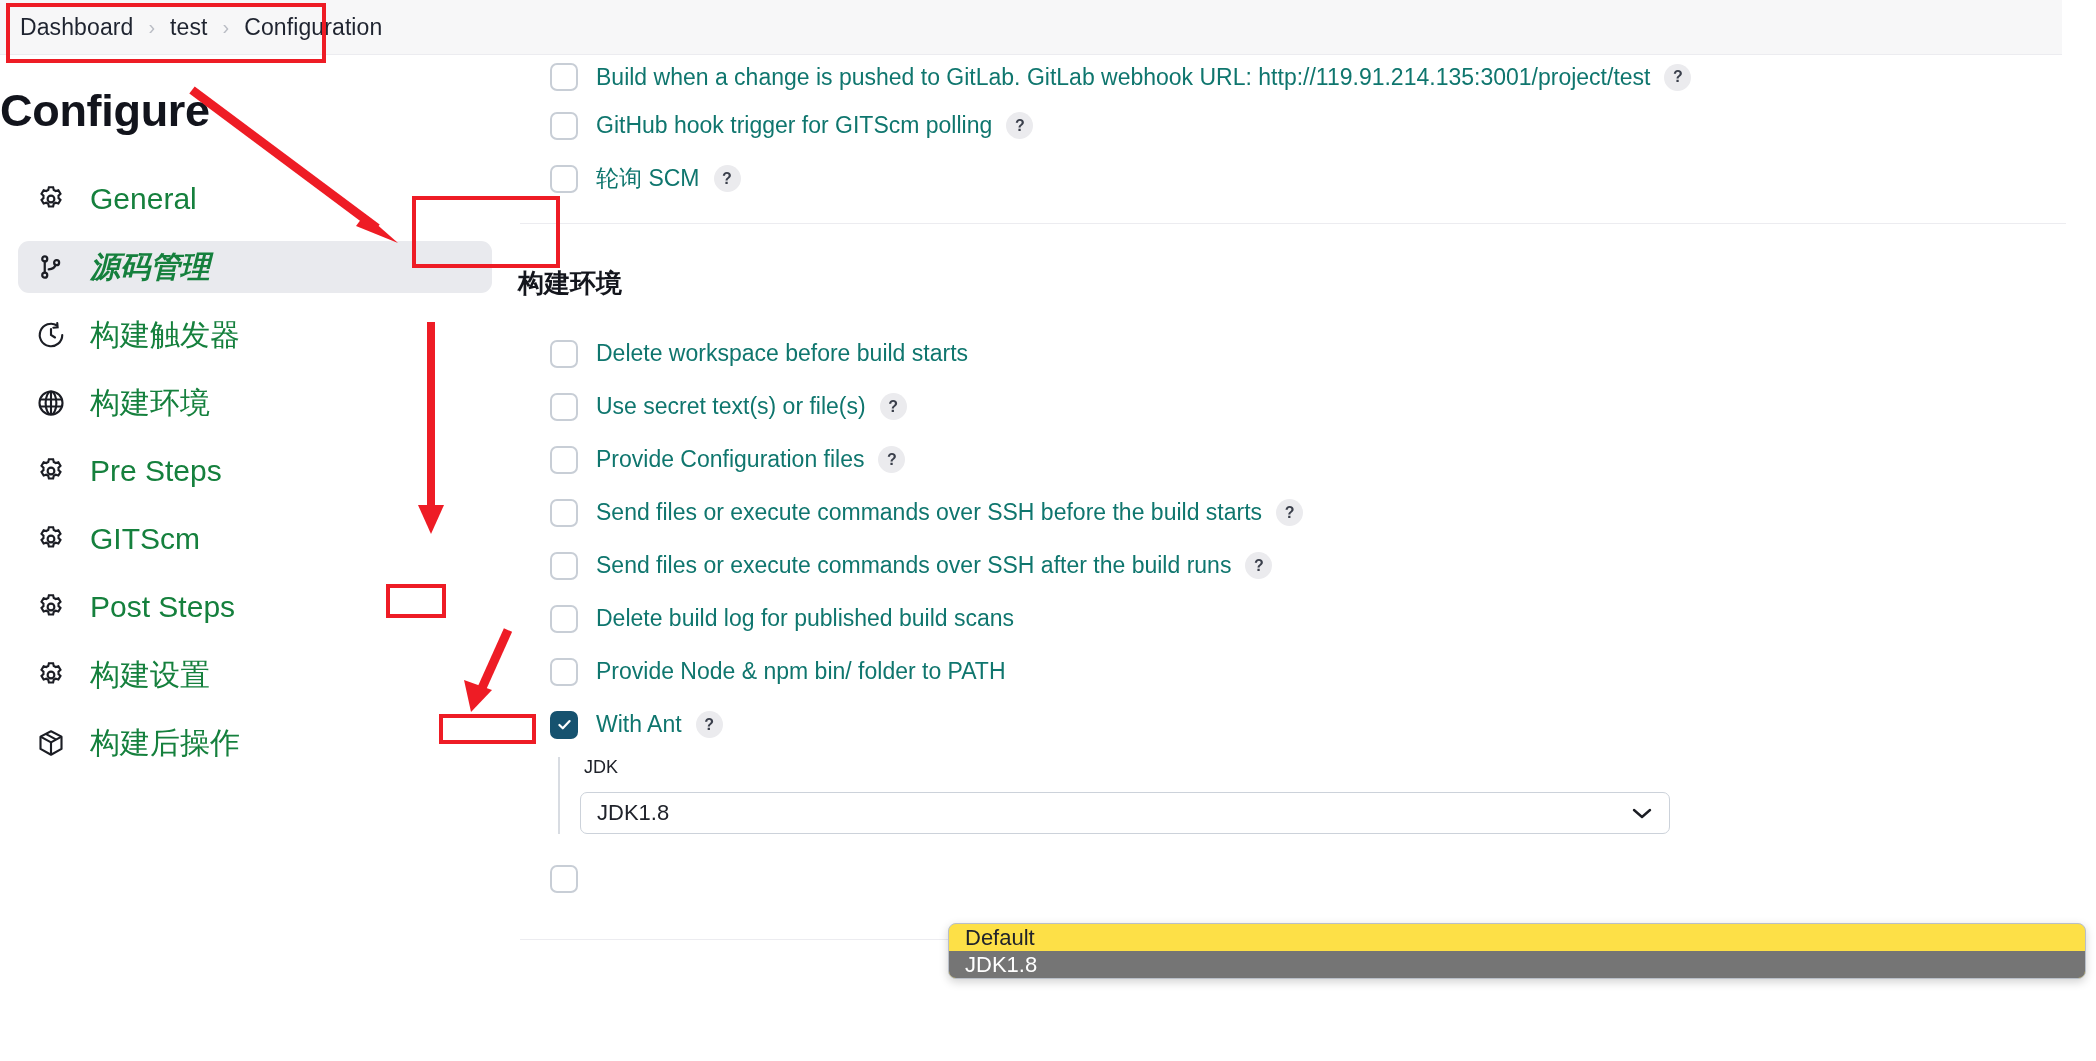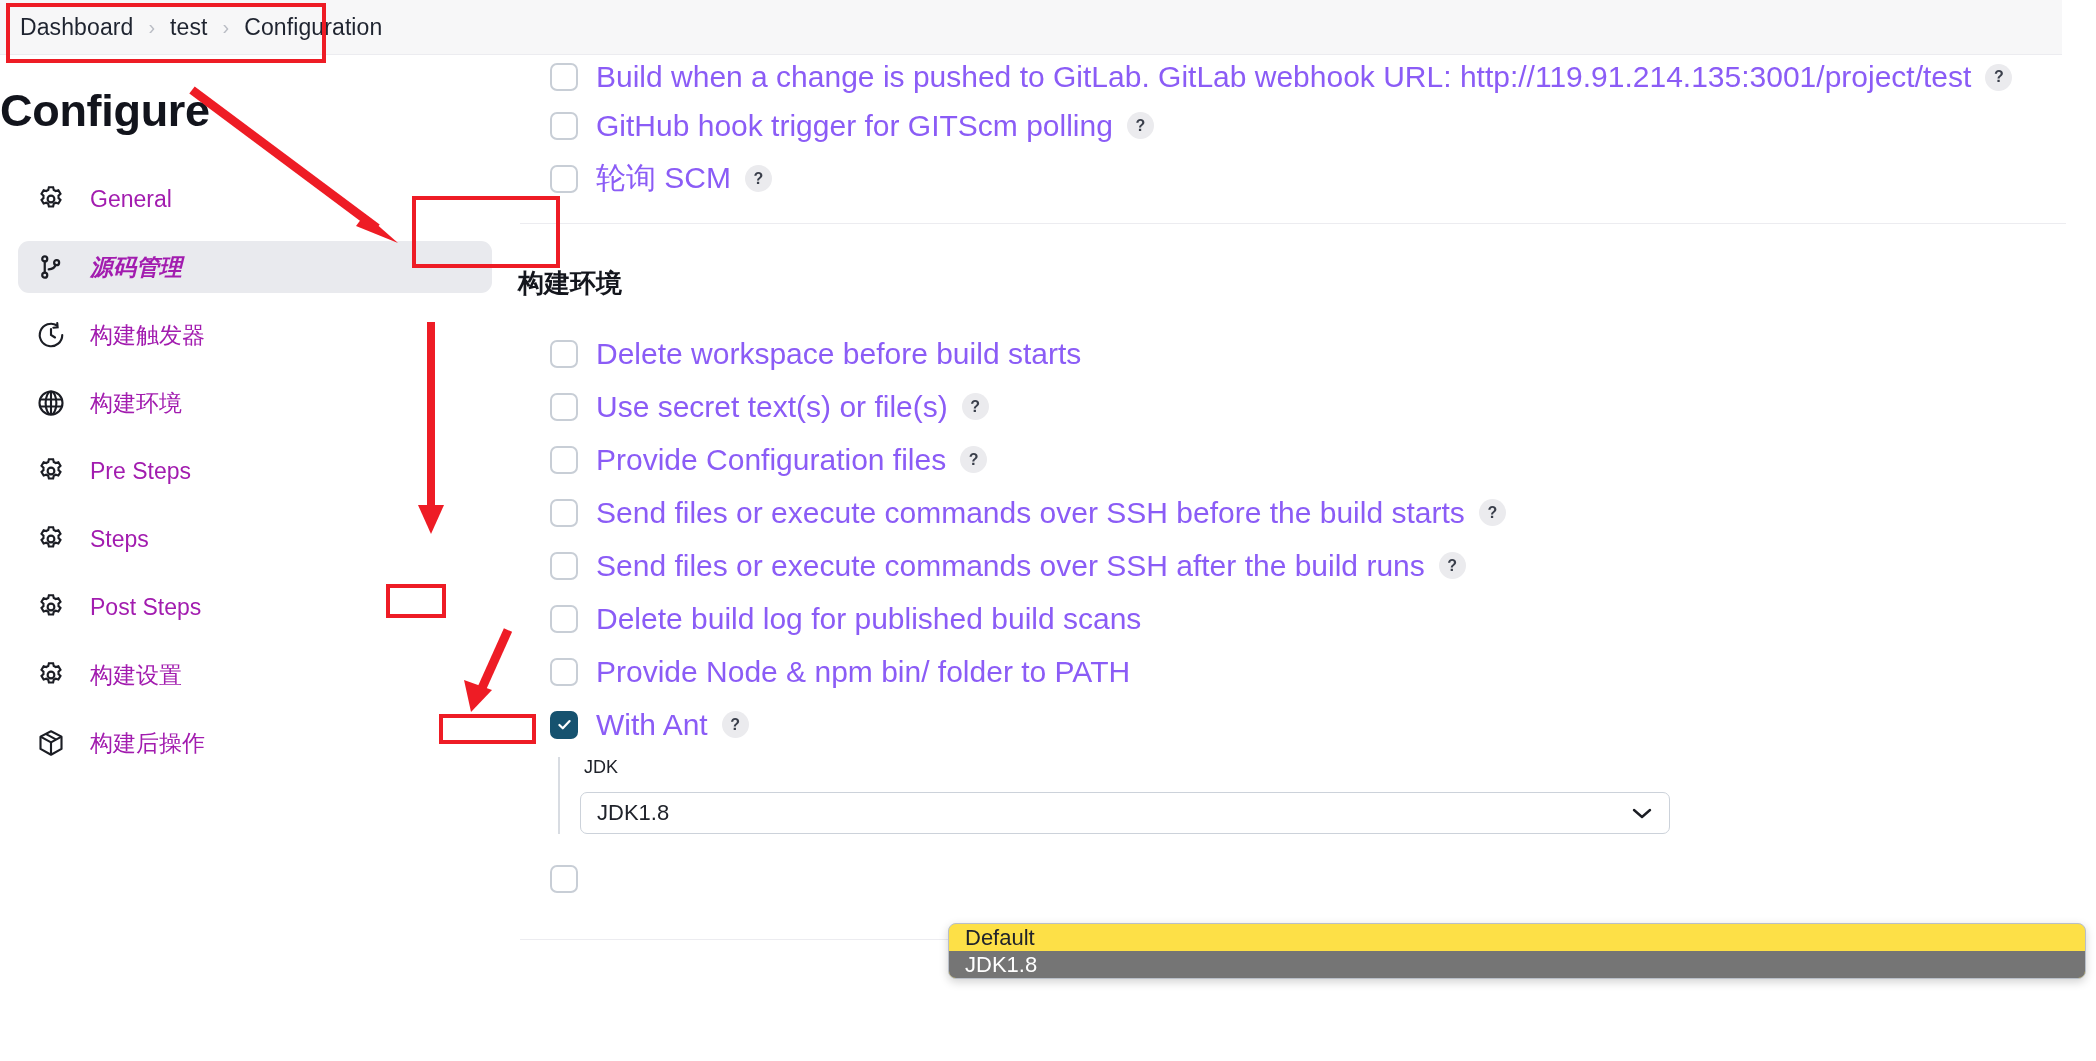--- a/index.html
+++ b/index.html
@@ -116,8 +116,8 @@
     width: 17px; height: 17px; display: block;
   }
   .cb-label {
-    font-size: 30px;
-    color: #8b5cf6;
+    font-size: 23px;
+    color: #0f766e;
     white-space: nowrap;
   }
   .help {

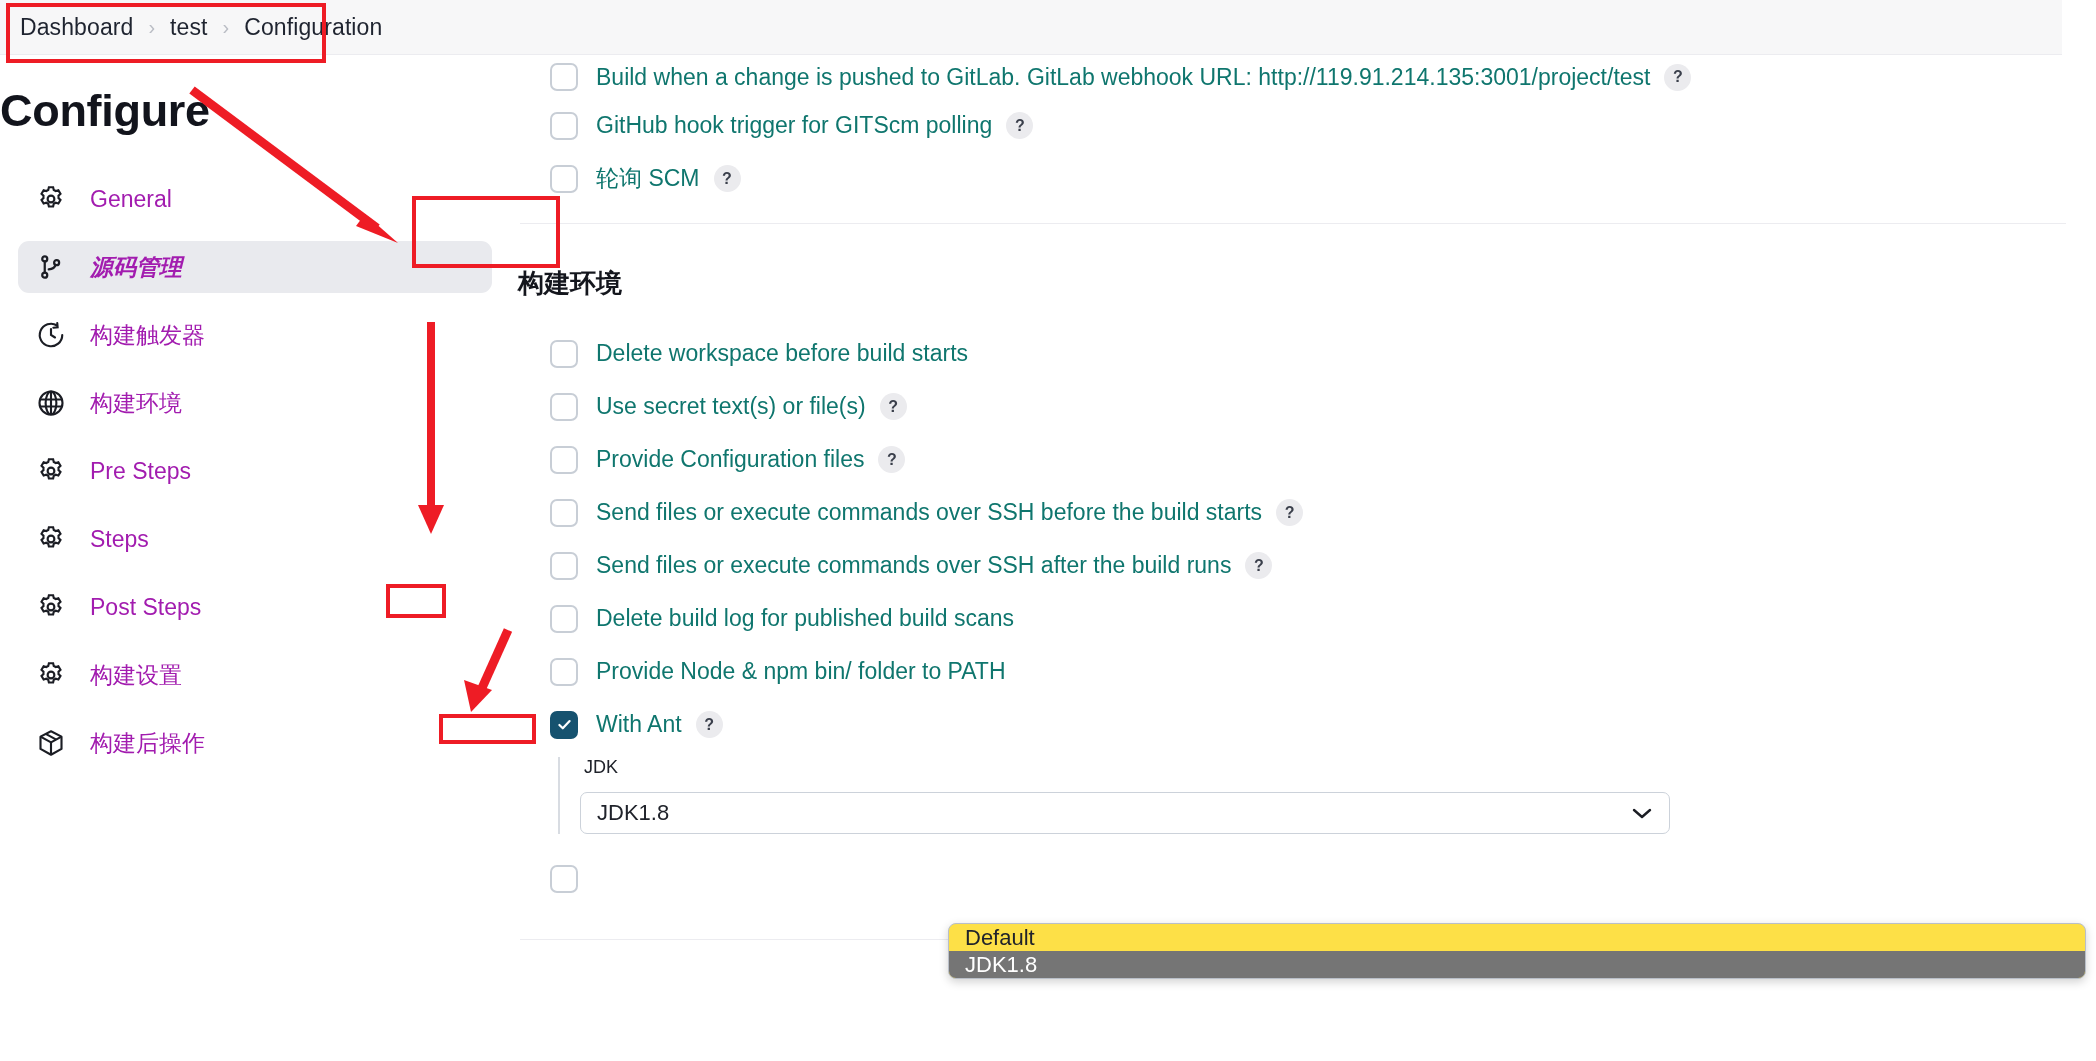--- a/index.html
+++ b/index.html
@@ -75,8 +75,8 @@
     color: #1b1d24;
   }
   .nav-item .lbl {
-    font-size: 23px;
-    color: #a21caf;
+    font-size: 30px;
+    color: #15803d;
     white-space: nowrap;
   }
   .nav-item.active .lbl { font-weight: bold; font-style: italic; }

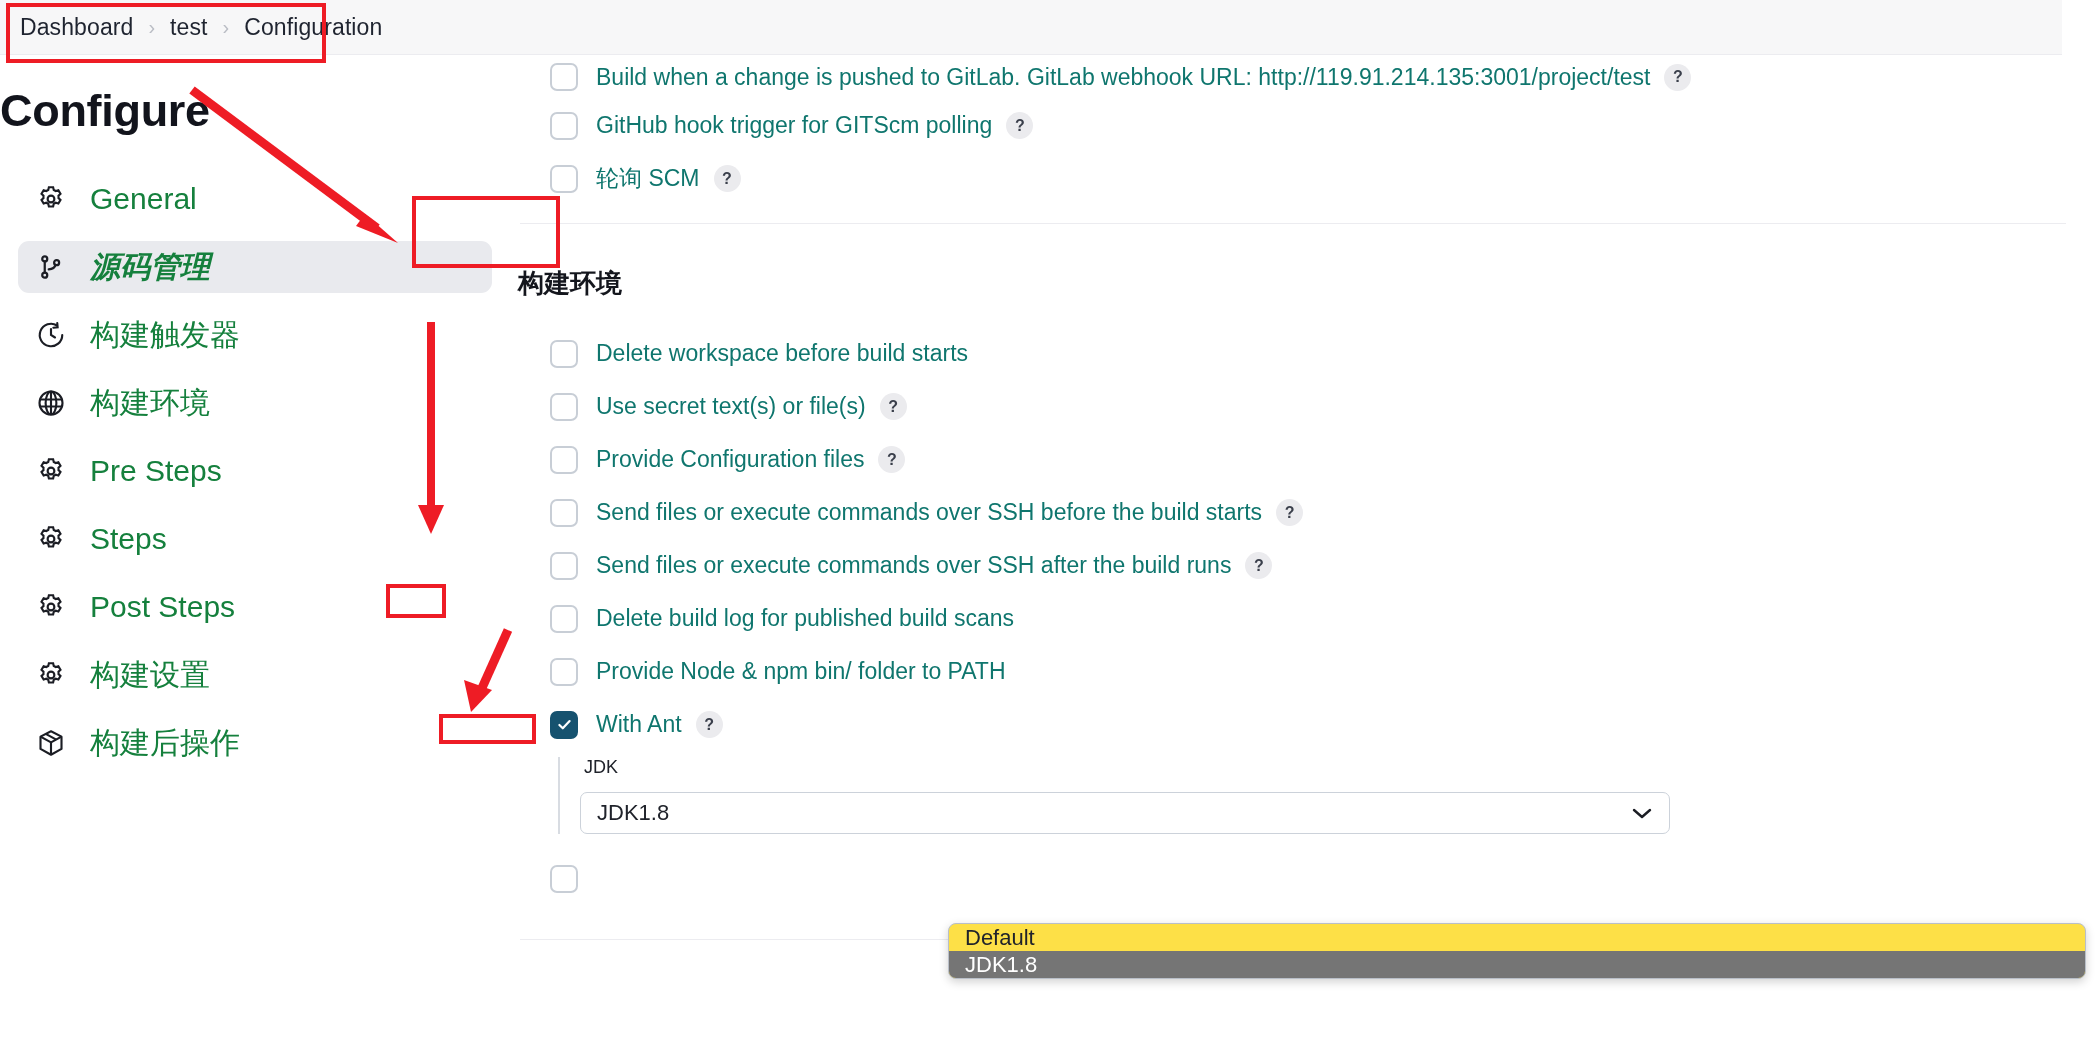--- a/index.html
+++ b/index.html
@@ -304,7 +304,7 @@
             <circle cx="12" cy="12" r="2.7"></circle>
           </svg>
         </span>
-        <span class="lbl">Steps</span>
+        <span class="lbl">GITScm</span>
       </div>
 
       <div class="nav-item">

